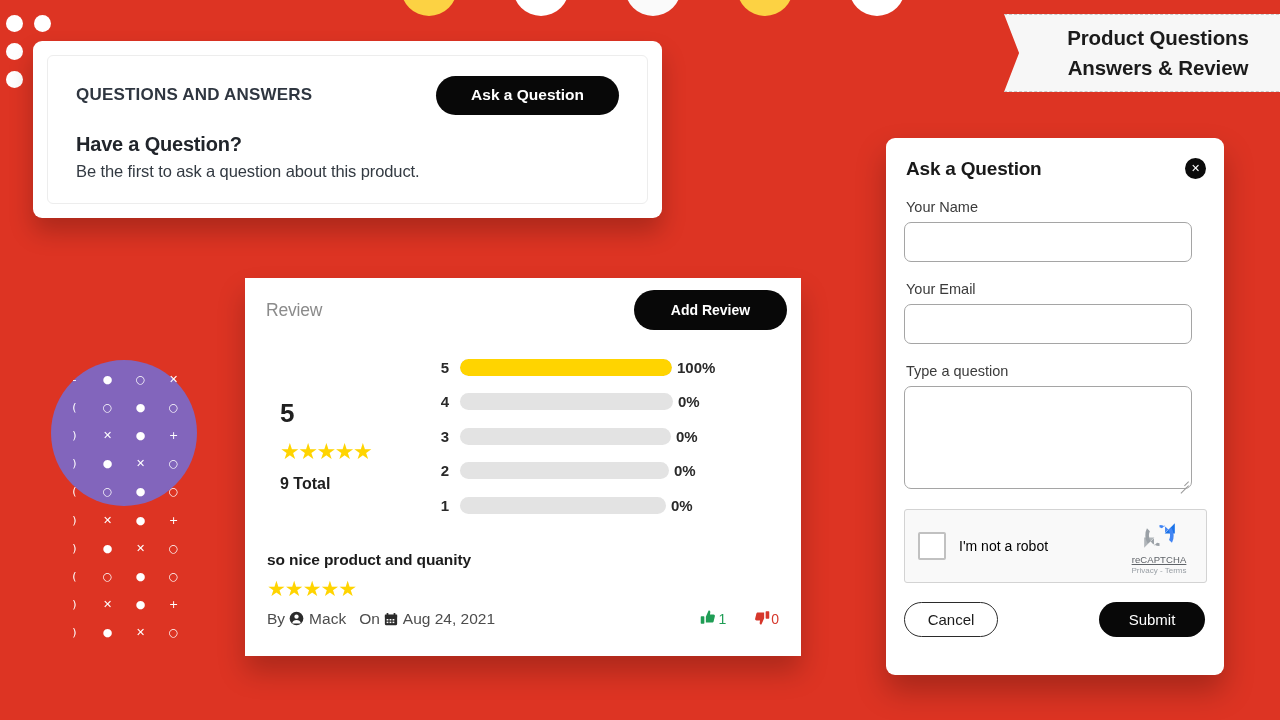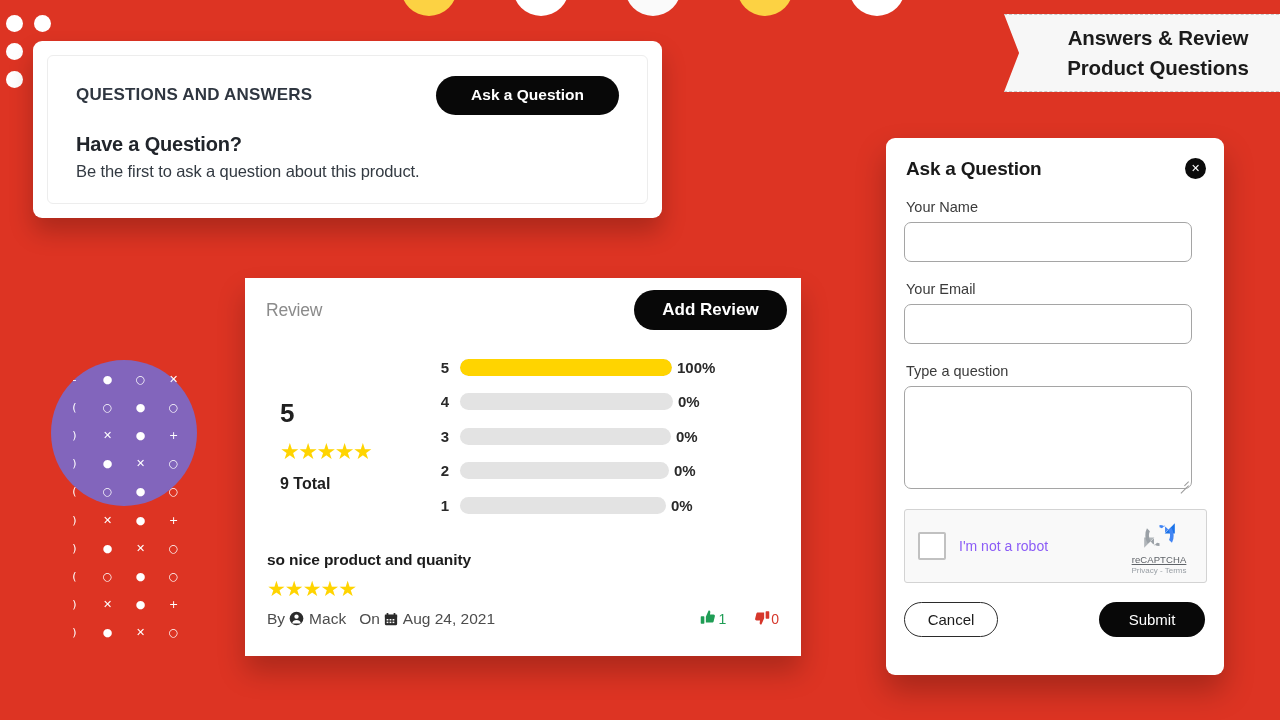--- a/index.html
+++ b/index.html
@@ -456,8 +456,8 @@
     </div>
 
   <div class="ribbon">
+    <div class="ribbon-line">Product Questions</div>
     <div class="ribbon-line">Answers &amp; Review</div>
-    <div class="ribbon-line">Product Questions</div>
   </div>
 
   <div class="qa-card">

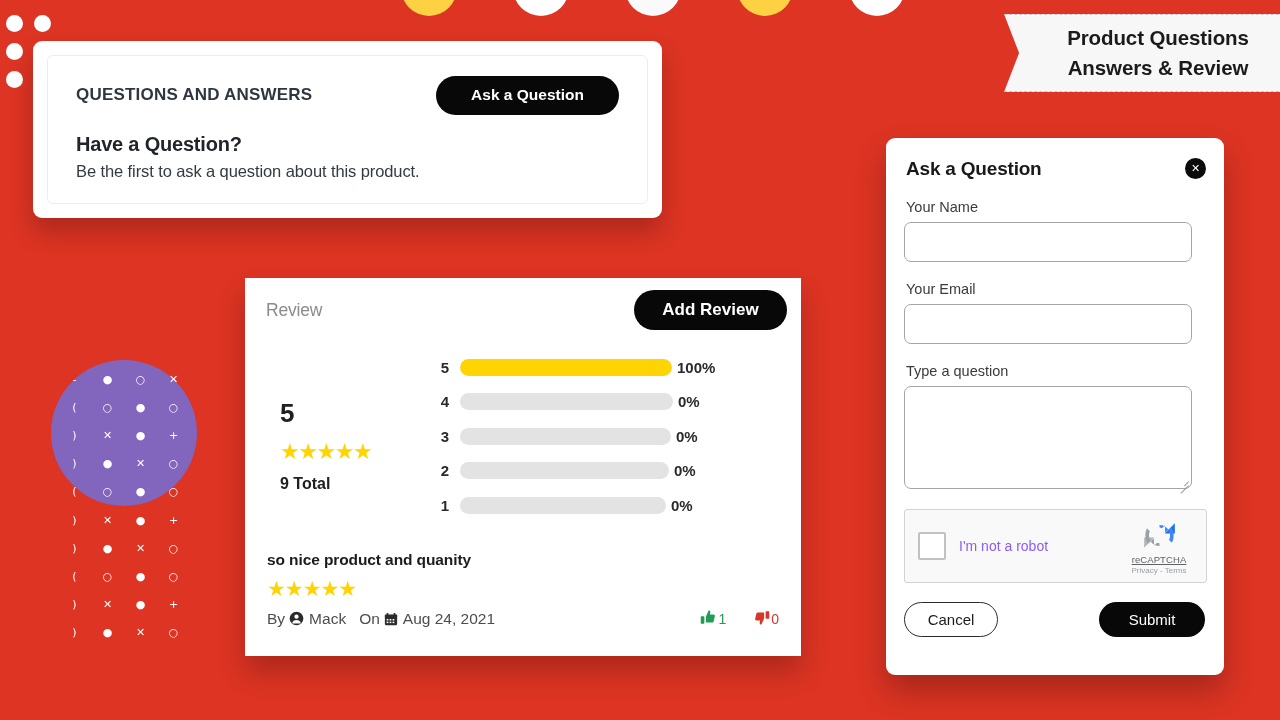--- a/index.html
+++ b/index.html
@@ -145,7 +145,7 @@
     color: #8b8b8b;
     letter-spacing: -0.2px;
   }
-  .btn-addrev { width: 153px; height: 40px; font-size: 17px; }
+  .btn-addrev { width: 153px; height: 40px; font-size: 14px; }
 
   .rv-body {
     display: flex;

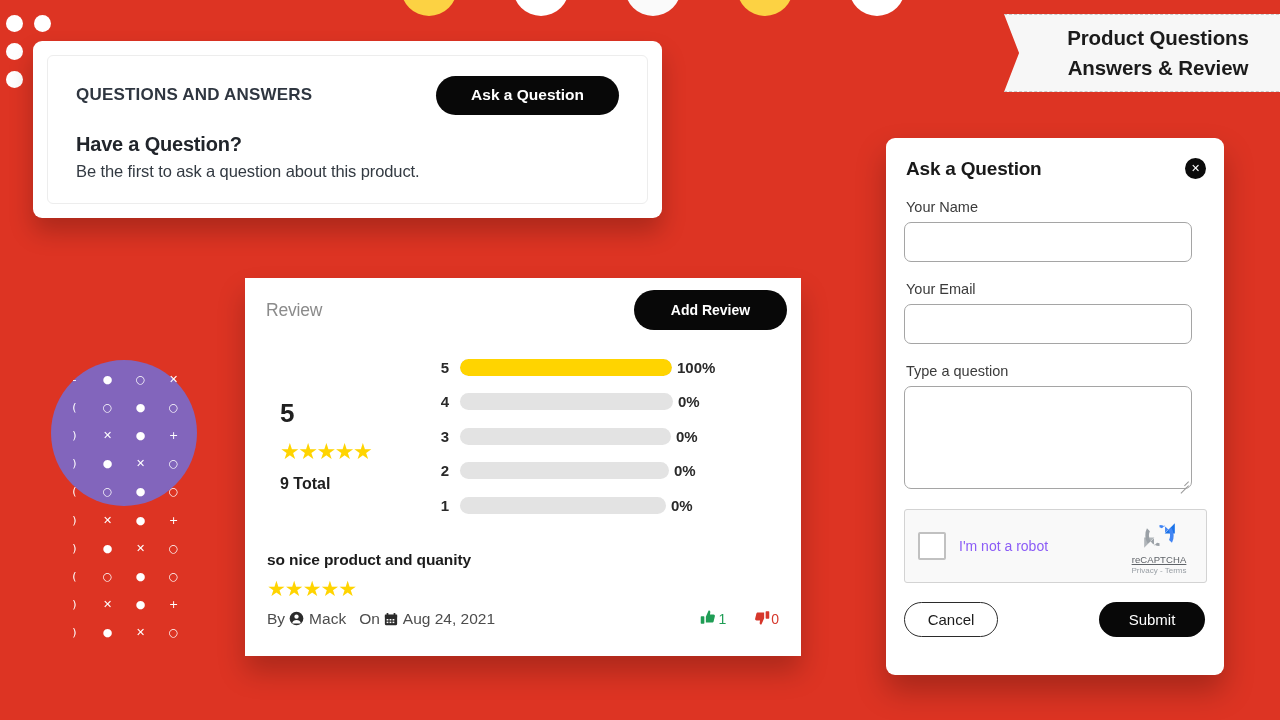--- a/index.html
+++ b/index.html
@@ -345,7 +345,7 @@
   .rc-label {
     margin-left: 13px;
     font-size: 14px;
-    color: #8b5cf6;
+    color: #000000;
   }
   .rc-brand {
     position: absolute;

